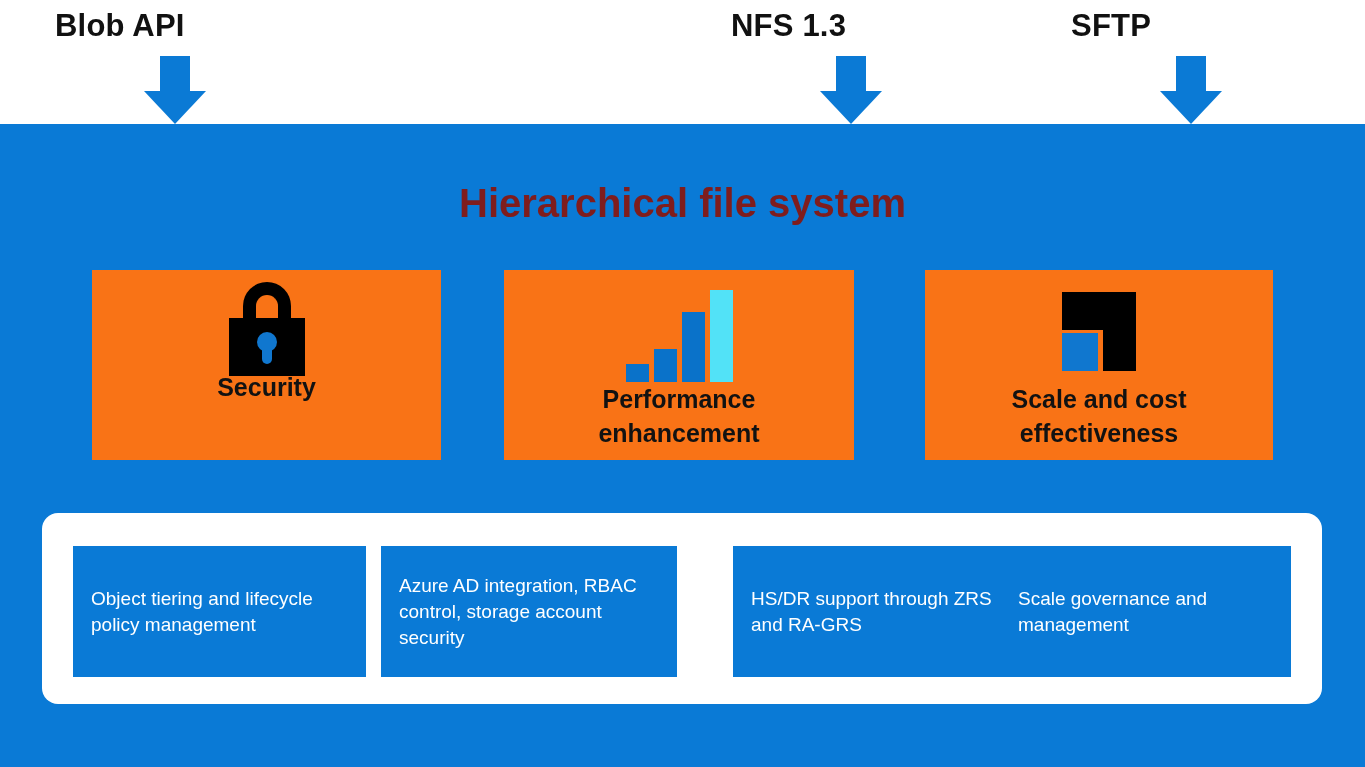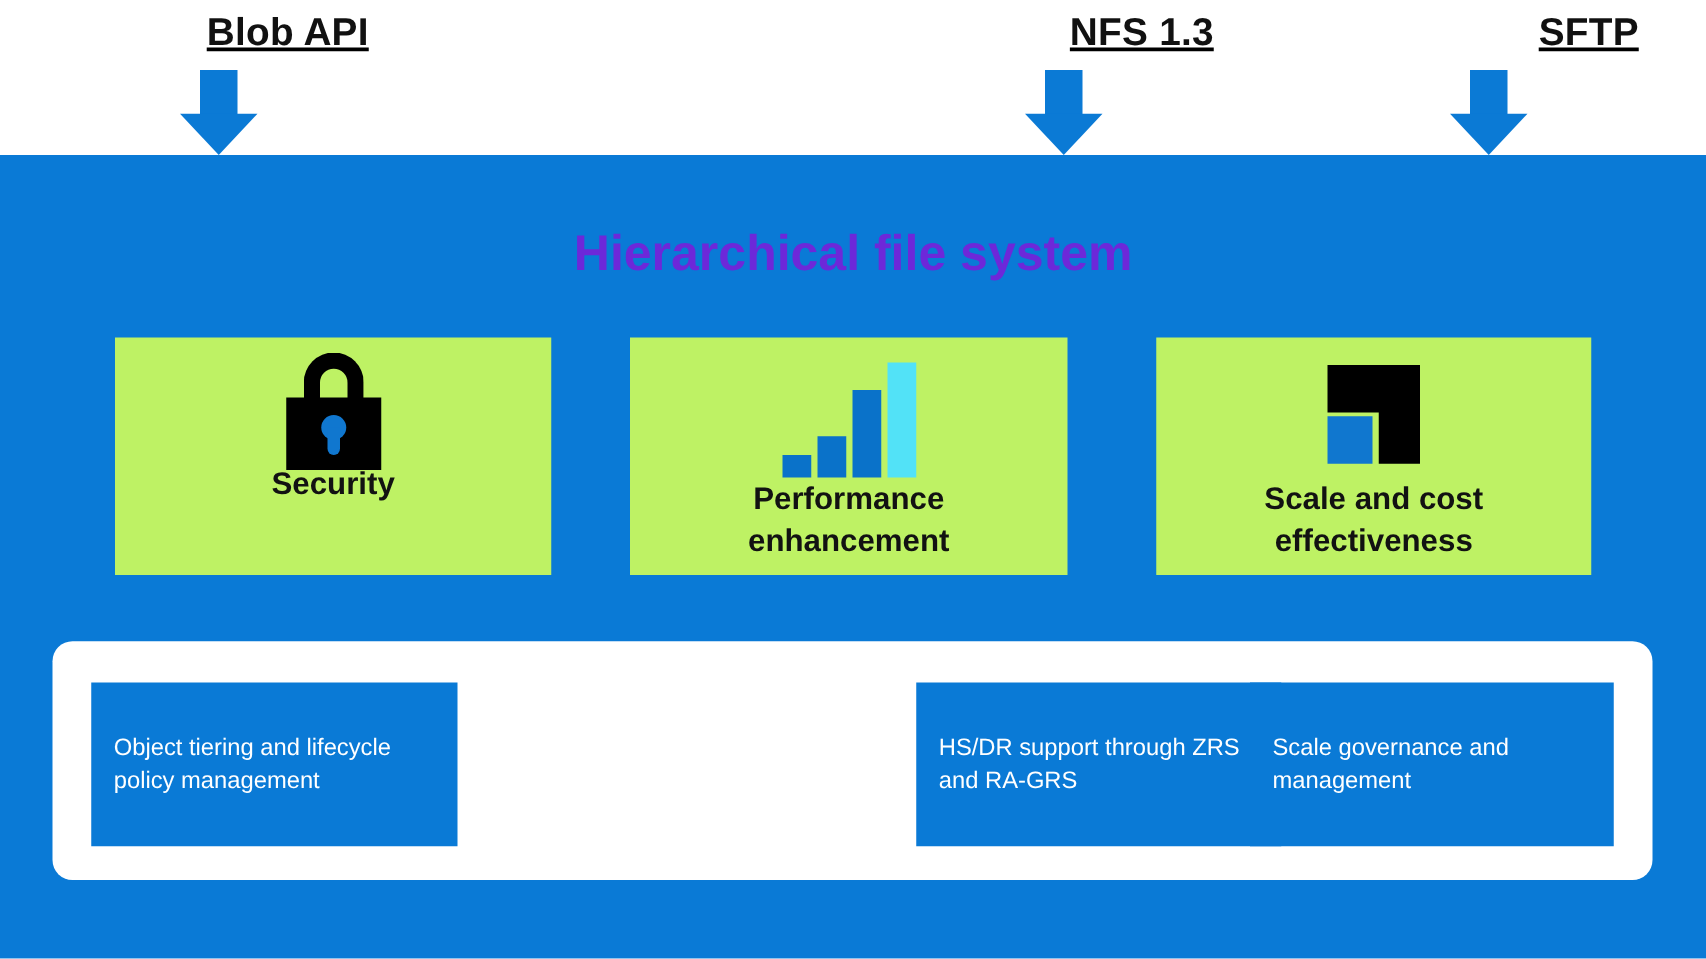--- a/index.html
+++ b/index.html
@@ -32,8 +32,7 @@
     top: 0;
     width: 240px;
     height: 124px;
-    text-align: right;
-    text-decoration: underline;
+    text-align: left;
   }
   .api-label {
     display: block;

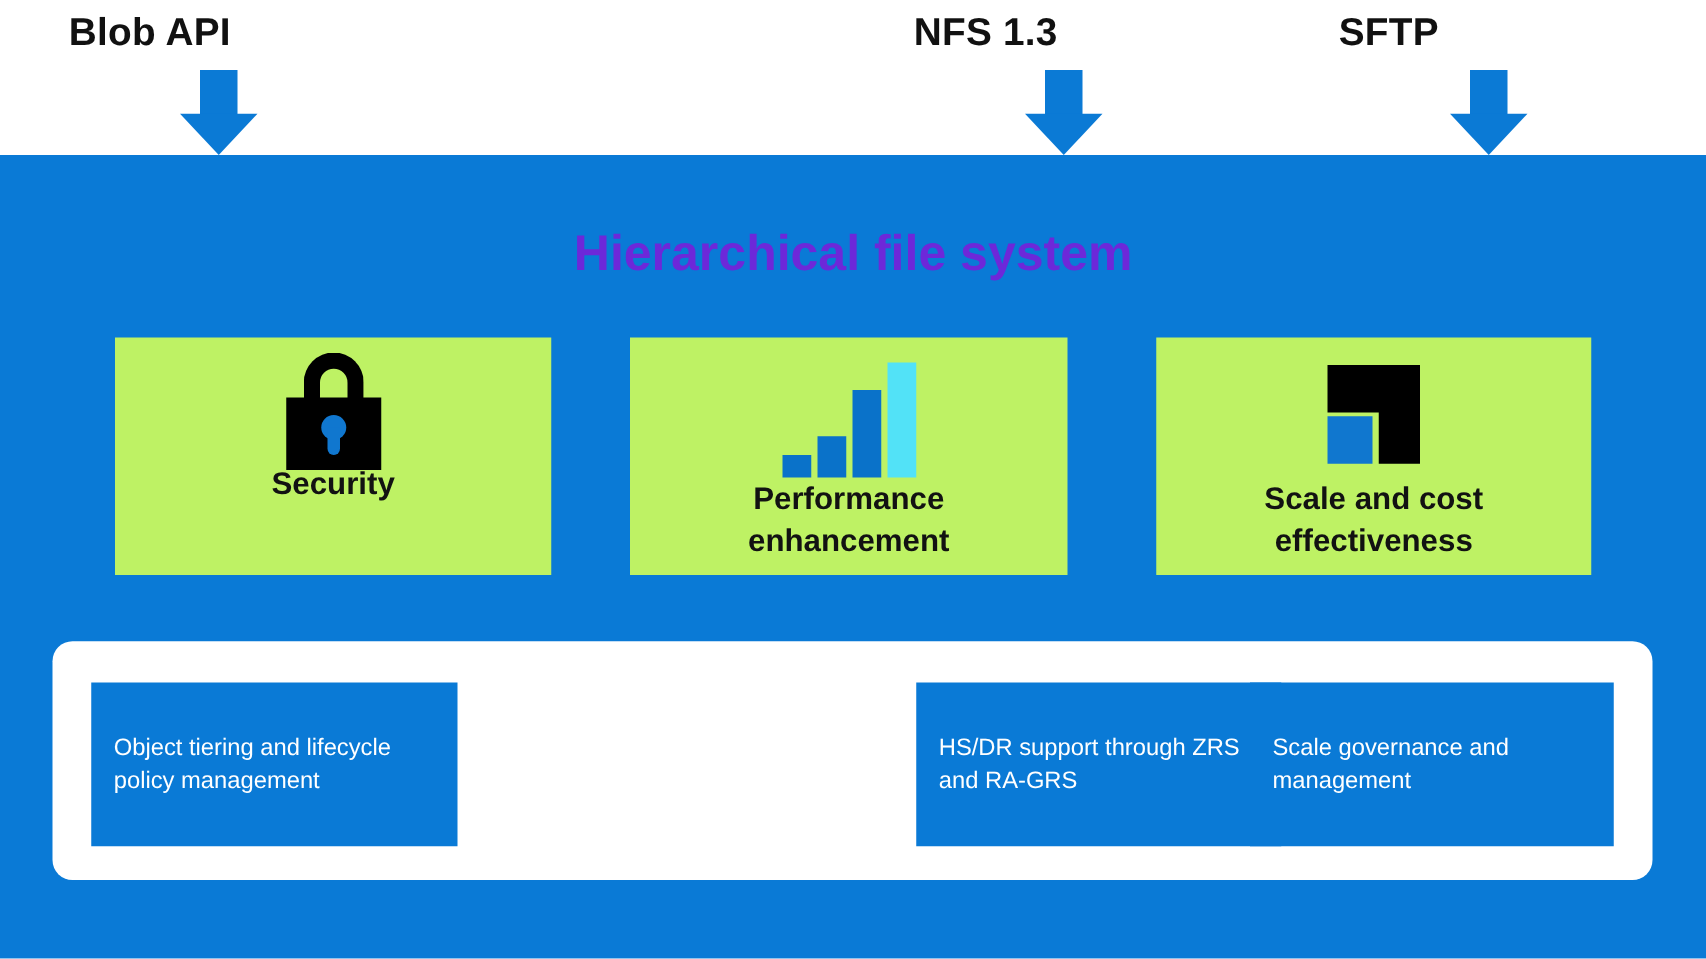--- a/index.html
+++ b/index.html
@@ -89,7 +89,7 @@
     text-align: center;
     font-size: 40px;
     font-weight: 700;
-    color: #6d28d9;
+    color: #7f1d1d;
     line-height: 50px;
     white-space: nowrap;
   }

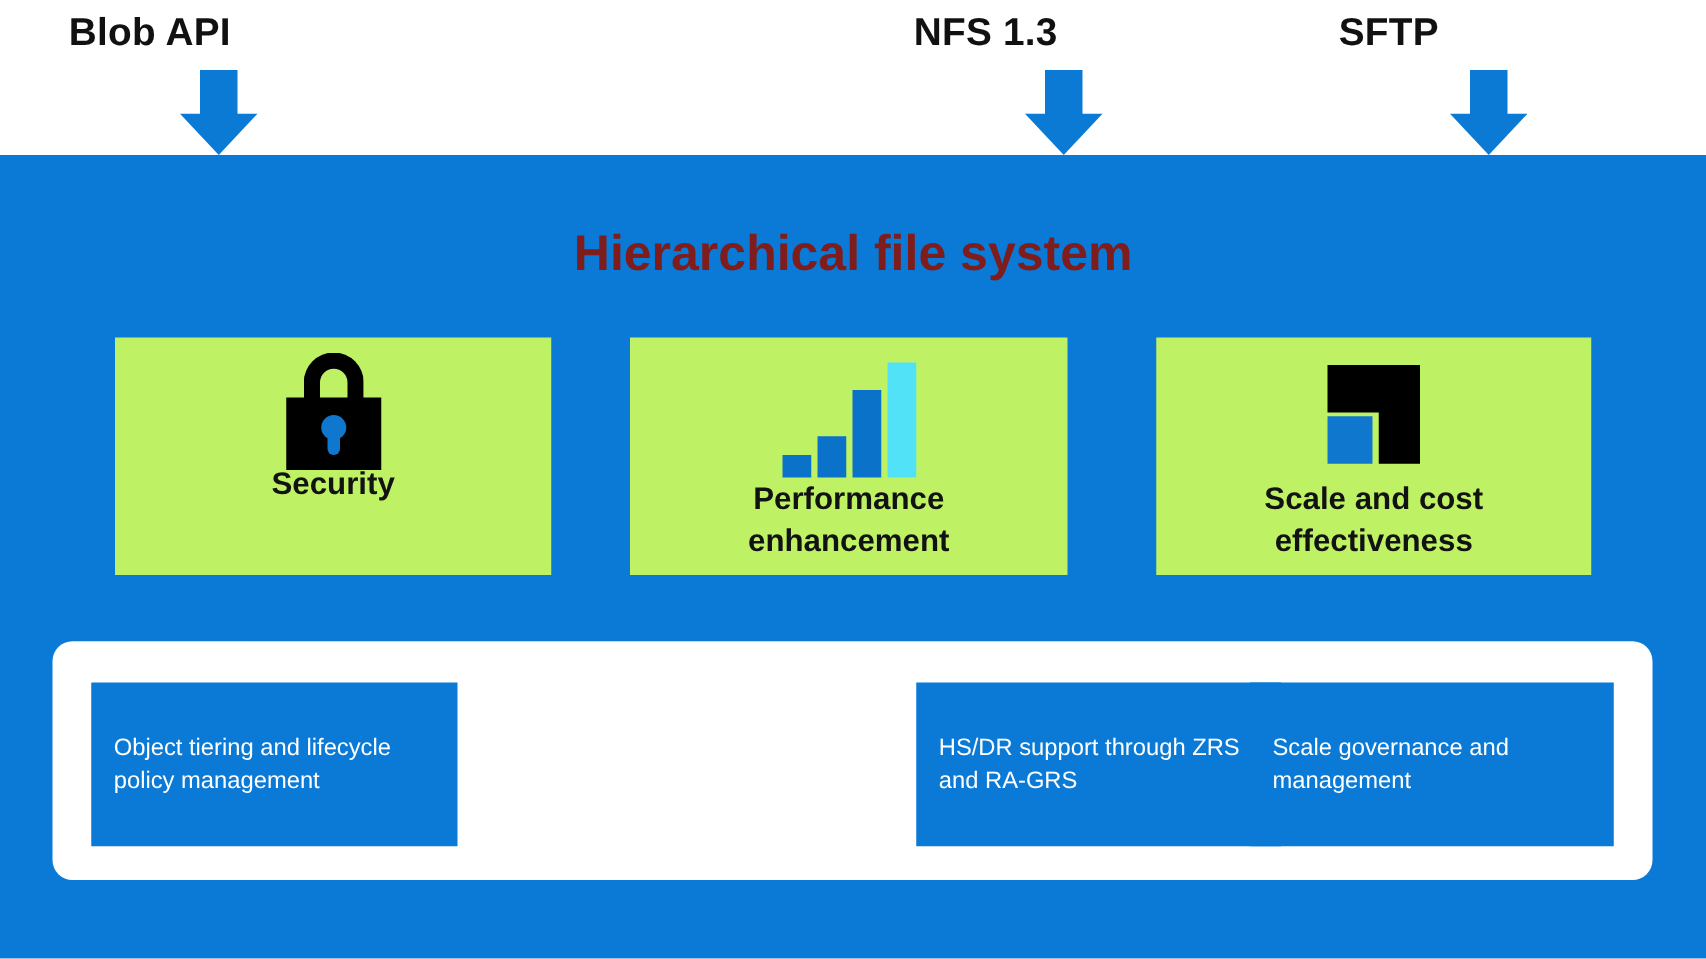--- a/index.html
+++ b/index.html
@@ -106,7 +106,7 @@
     position: absolute;
     top: 0;
     height: 190px;
-    background: #bef264;
+    background: #f97316;
     box-sizing: border-box;
   }
   .card-1 { left: 92px;  width: 349px; }

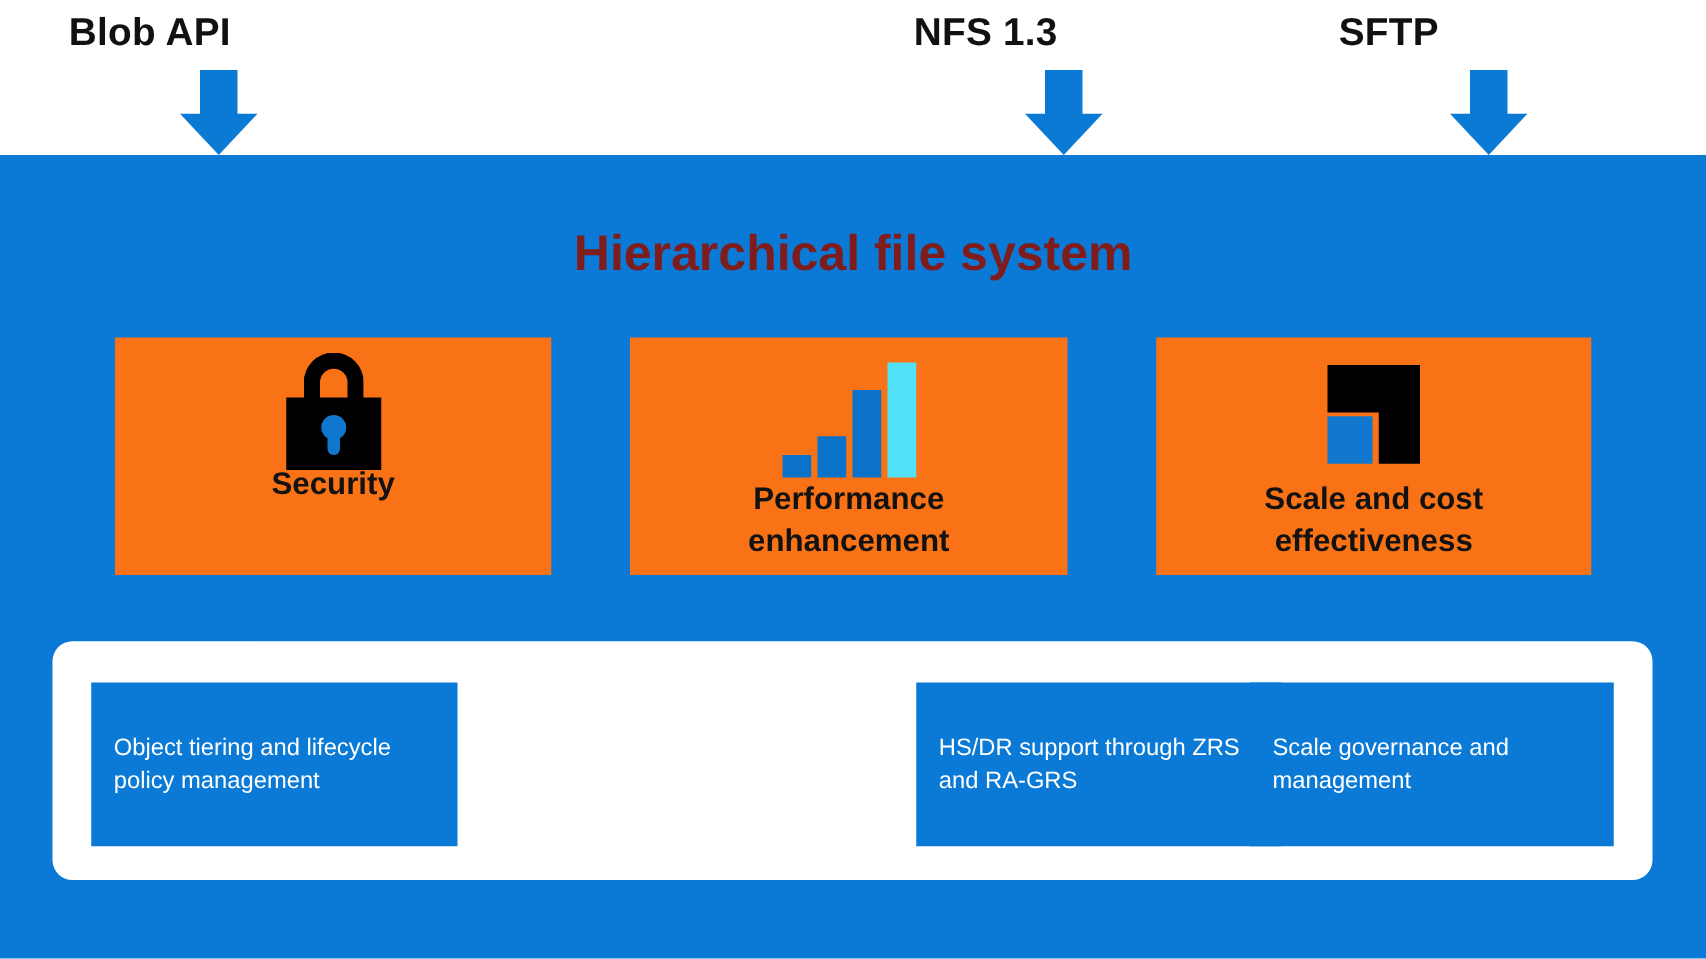--- a/index.html
+++ b/index.html
@@ -343,6 +343,9 @@
     <div class="feature-box fb-1">
       <span class="fb-text">Object tiering and lifecycle policy management</span>
     </div>
+    <div class="feature-box fb-2">
+      <span class="fb-text">Azure AD integration, RBAC control, storage account security</span>
+    </div>
     <div class="feature-box fb-3">
       <span class="fb-text">HS/DR support through ZRS and RA-GRS</span>
     </div>

